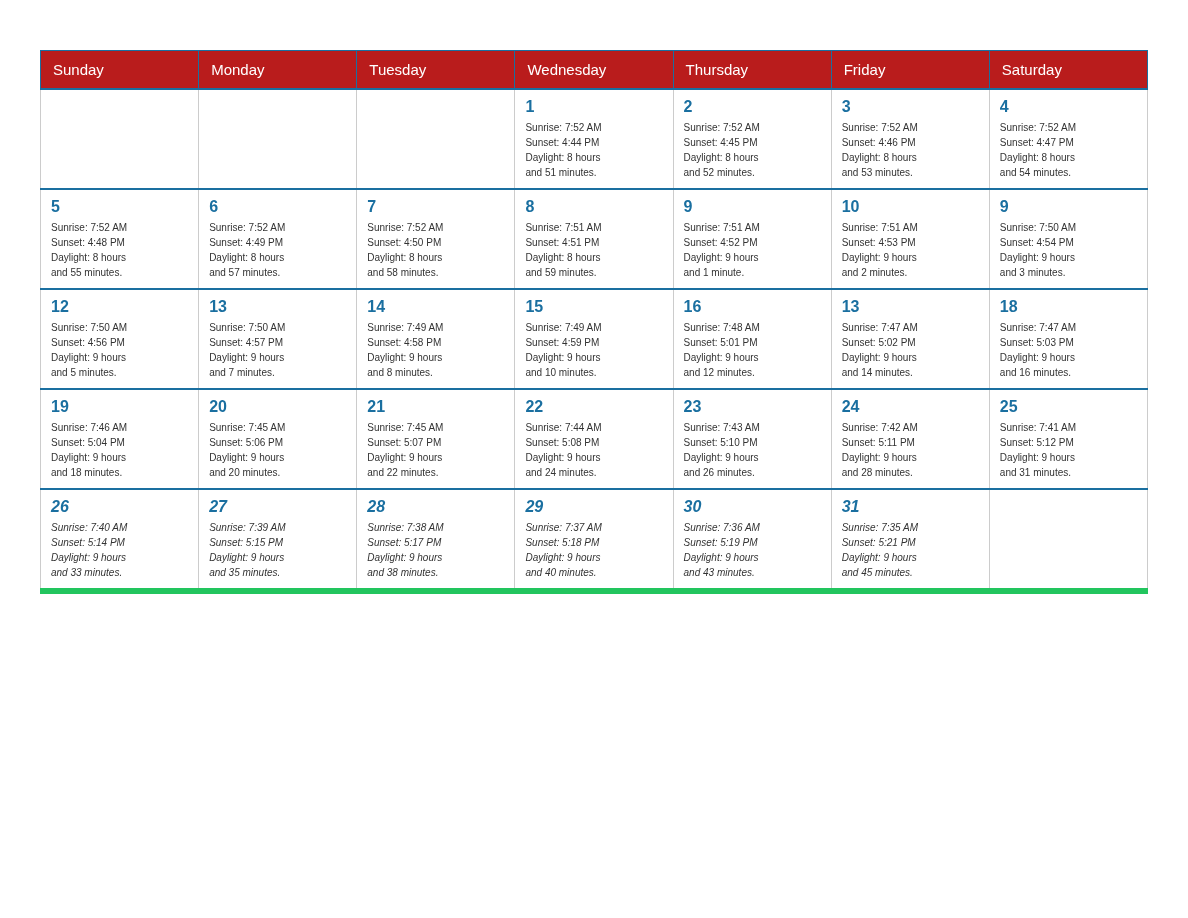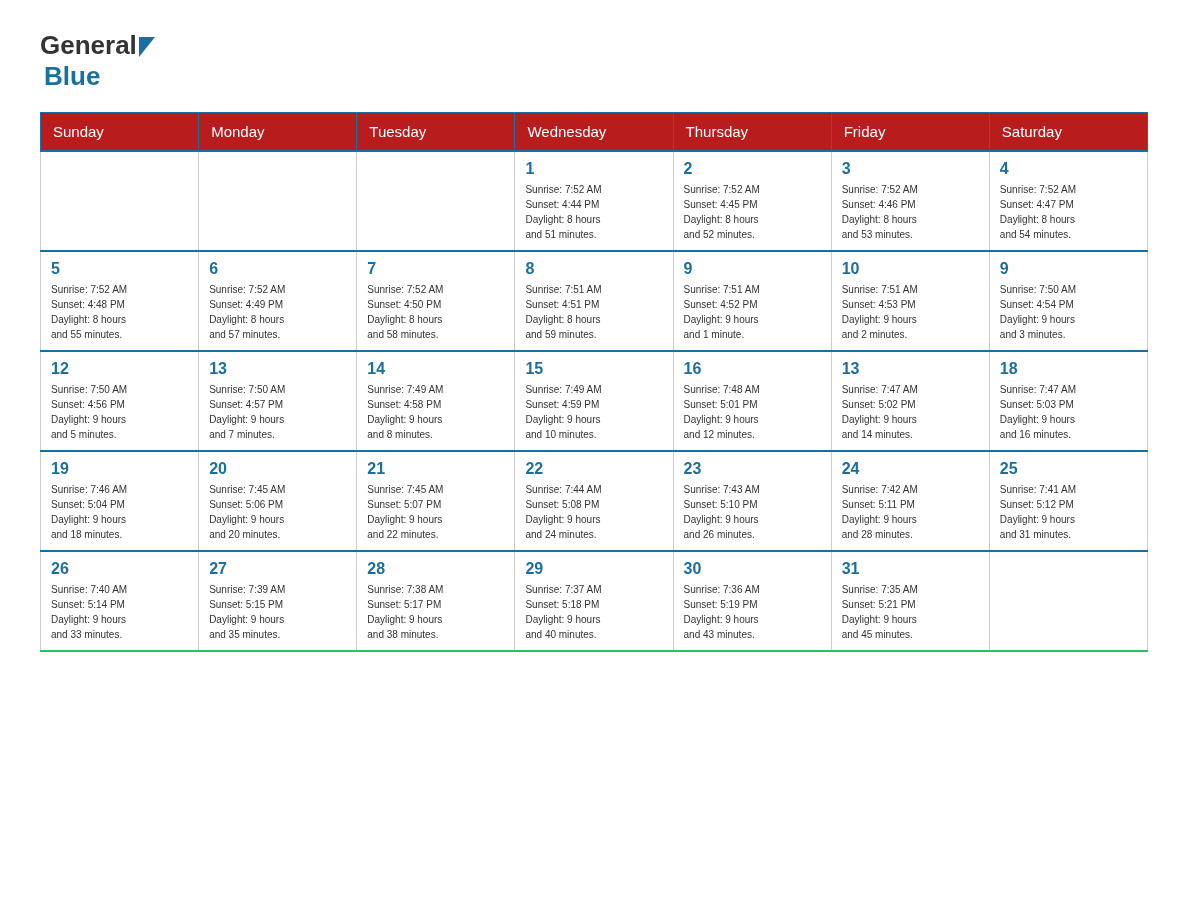--- a/index.html
+++ b/index.html
@@ -94,17 +94,6 @@
 <body>
 
 <div class="header">
-  <div class="logo-wrapper">
-    <div class="logo-row1">
-      <span style="font-size:26px;font-weight:bold;color:#333;">General</span>
-      <svg width="16" height="20" viewBox="0 0 16 20" style="margin-left:2px;margin-top:2px;">
-        <polygon points="0,0 16,0 0,20" fill="#1a6fa0"></polygon>
-      </svg>
-    </div>
-    <div class="logo-row2">
-      <span style="font-size:26px;font-weight:bold;color:#1a6fa0;margin-left:4px;">Blue</span>
-    </div>
-  </div>
   <div class="title-section">
   </div>
 </div>

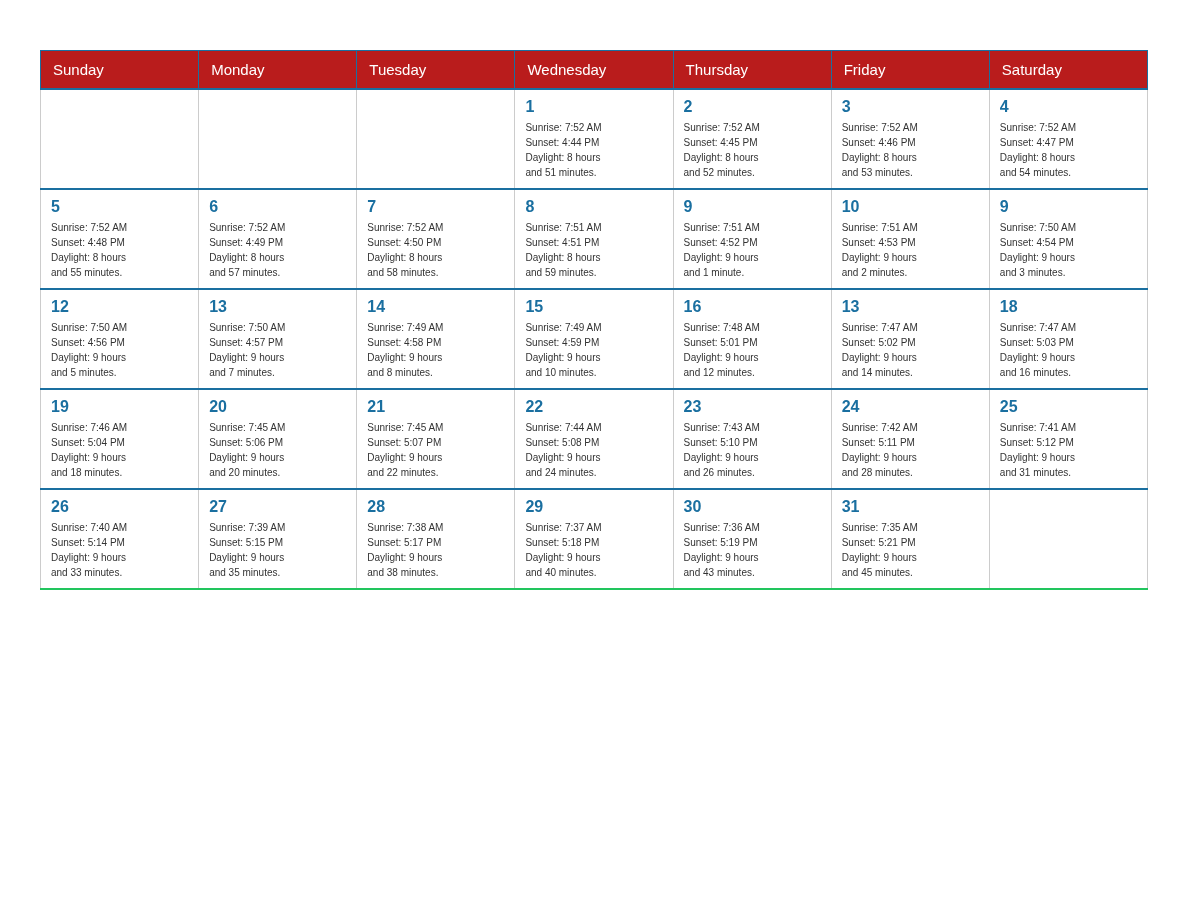--- a/index.html
+++ b/index.html
@@ -87,7 +87,8 @@
       border-bottom: 1px solid #ccc;
     }
     .calendar tbody tr:last-child td {
-      border-bottom: 2px solid #22c55e;
+      border-bottom: 6px solid #22c55e;
+      font-style: italic;
     }
   </style>
 </head>

